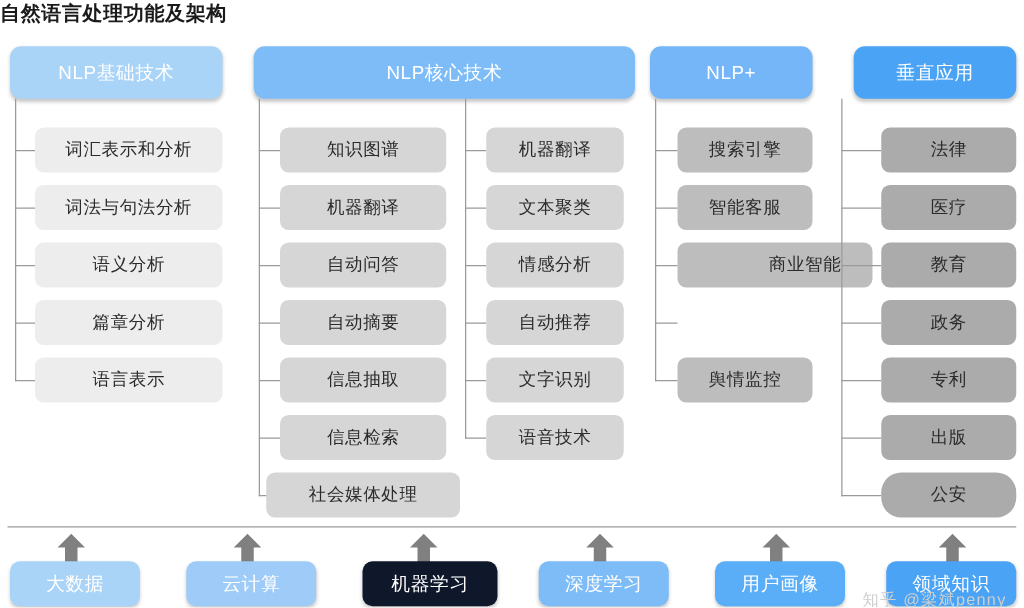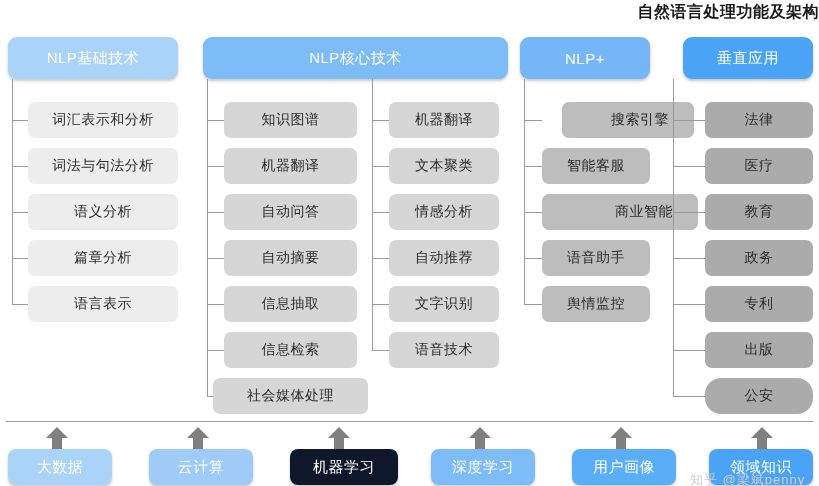--- a/index.html
+++ b/index.html
@@ -15,7 +15,7 @@
   
   .title{
     position:absolute;top:1px;left:0;width:819px;
-    text-align:right;
+    text-align:left;
     font-size:16px;font-weight:bold;color:#1a1a1a;
     letter-spacing:.5px;
     line-height:22px;

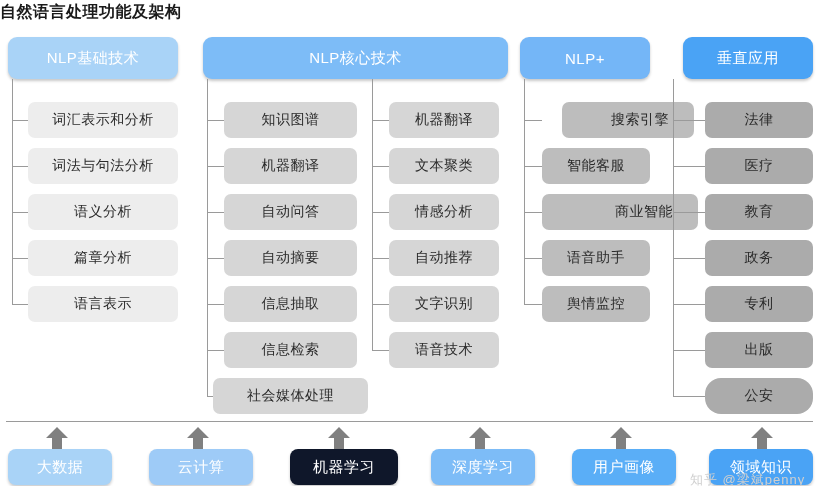--- a/index.html
+++ b/index.html
@@ -203,7 +203,7 @@
   <div class="trunk" style="left:524px;top:79px;height:226px;"></div>
 
   <div class="stub" style="left:524px;top:120px;width:18px;"></div>
-  <div class="item lvl3" style="left:562px;top:102px;width:108px;padding-left:24px;">
+  <div class="item lvl3" style="left:542px;top:102px;width:108px;">
     <span>搜索引擎</span>
     </div>
 

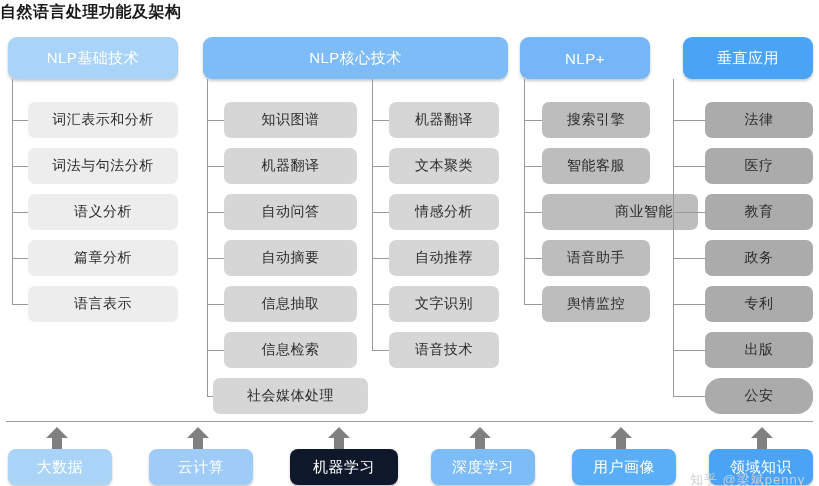--- a/index.html
+++ b/index.html
@@ -218,9 +218,6 @@
     </div>
 
   <div class="stub" style="left:524px;top:258px;width:18px;"></div>
-  <div class="item lvl3" style="left:542px;top:240px;width:108px;">
-    <span>语音助手</span>
-    </div>
 
   <div class="stub" style="left:524px;top:304px;width:18px;"></div>
   <div class="item lvl3" style="left:542px;top:286px;width:108px;">

